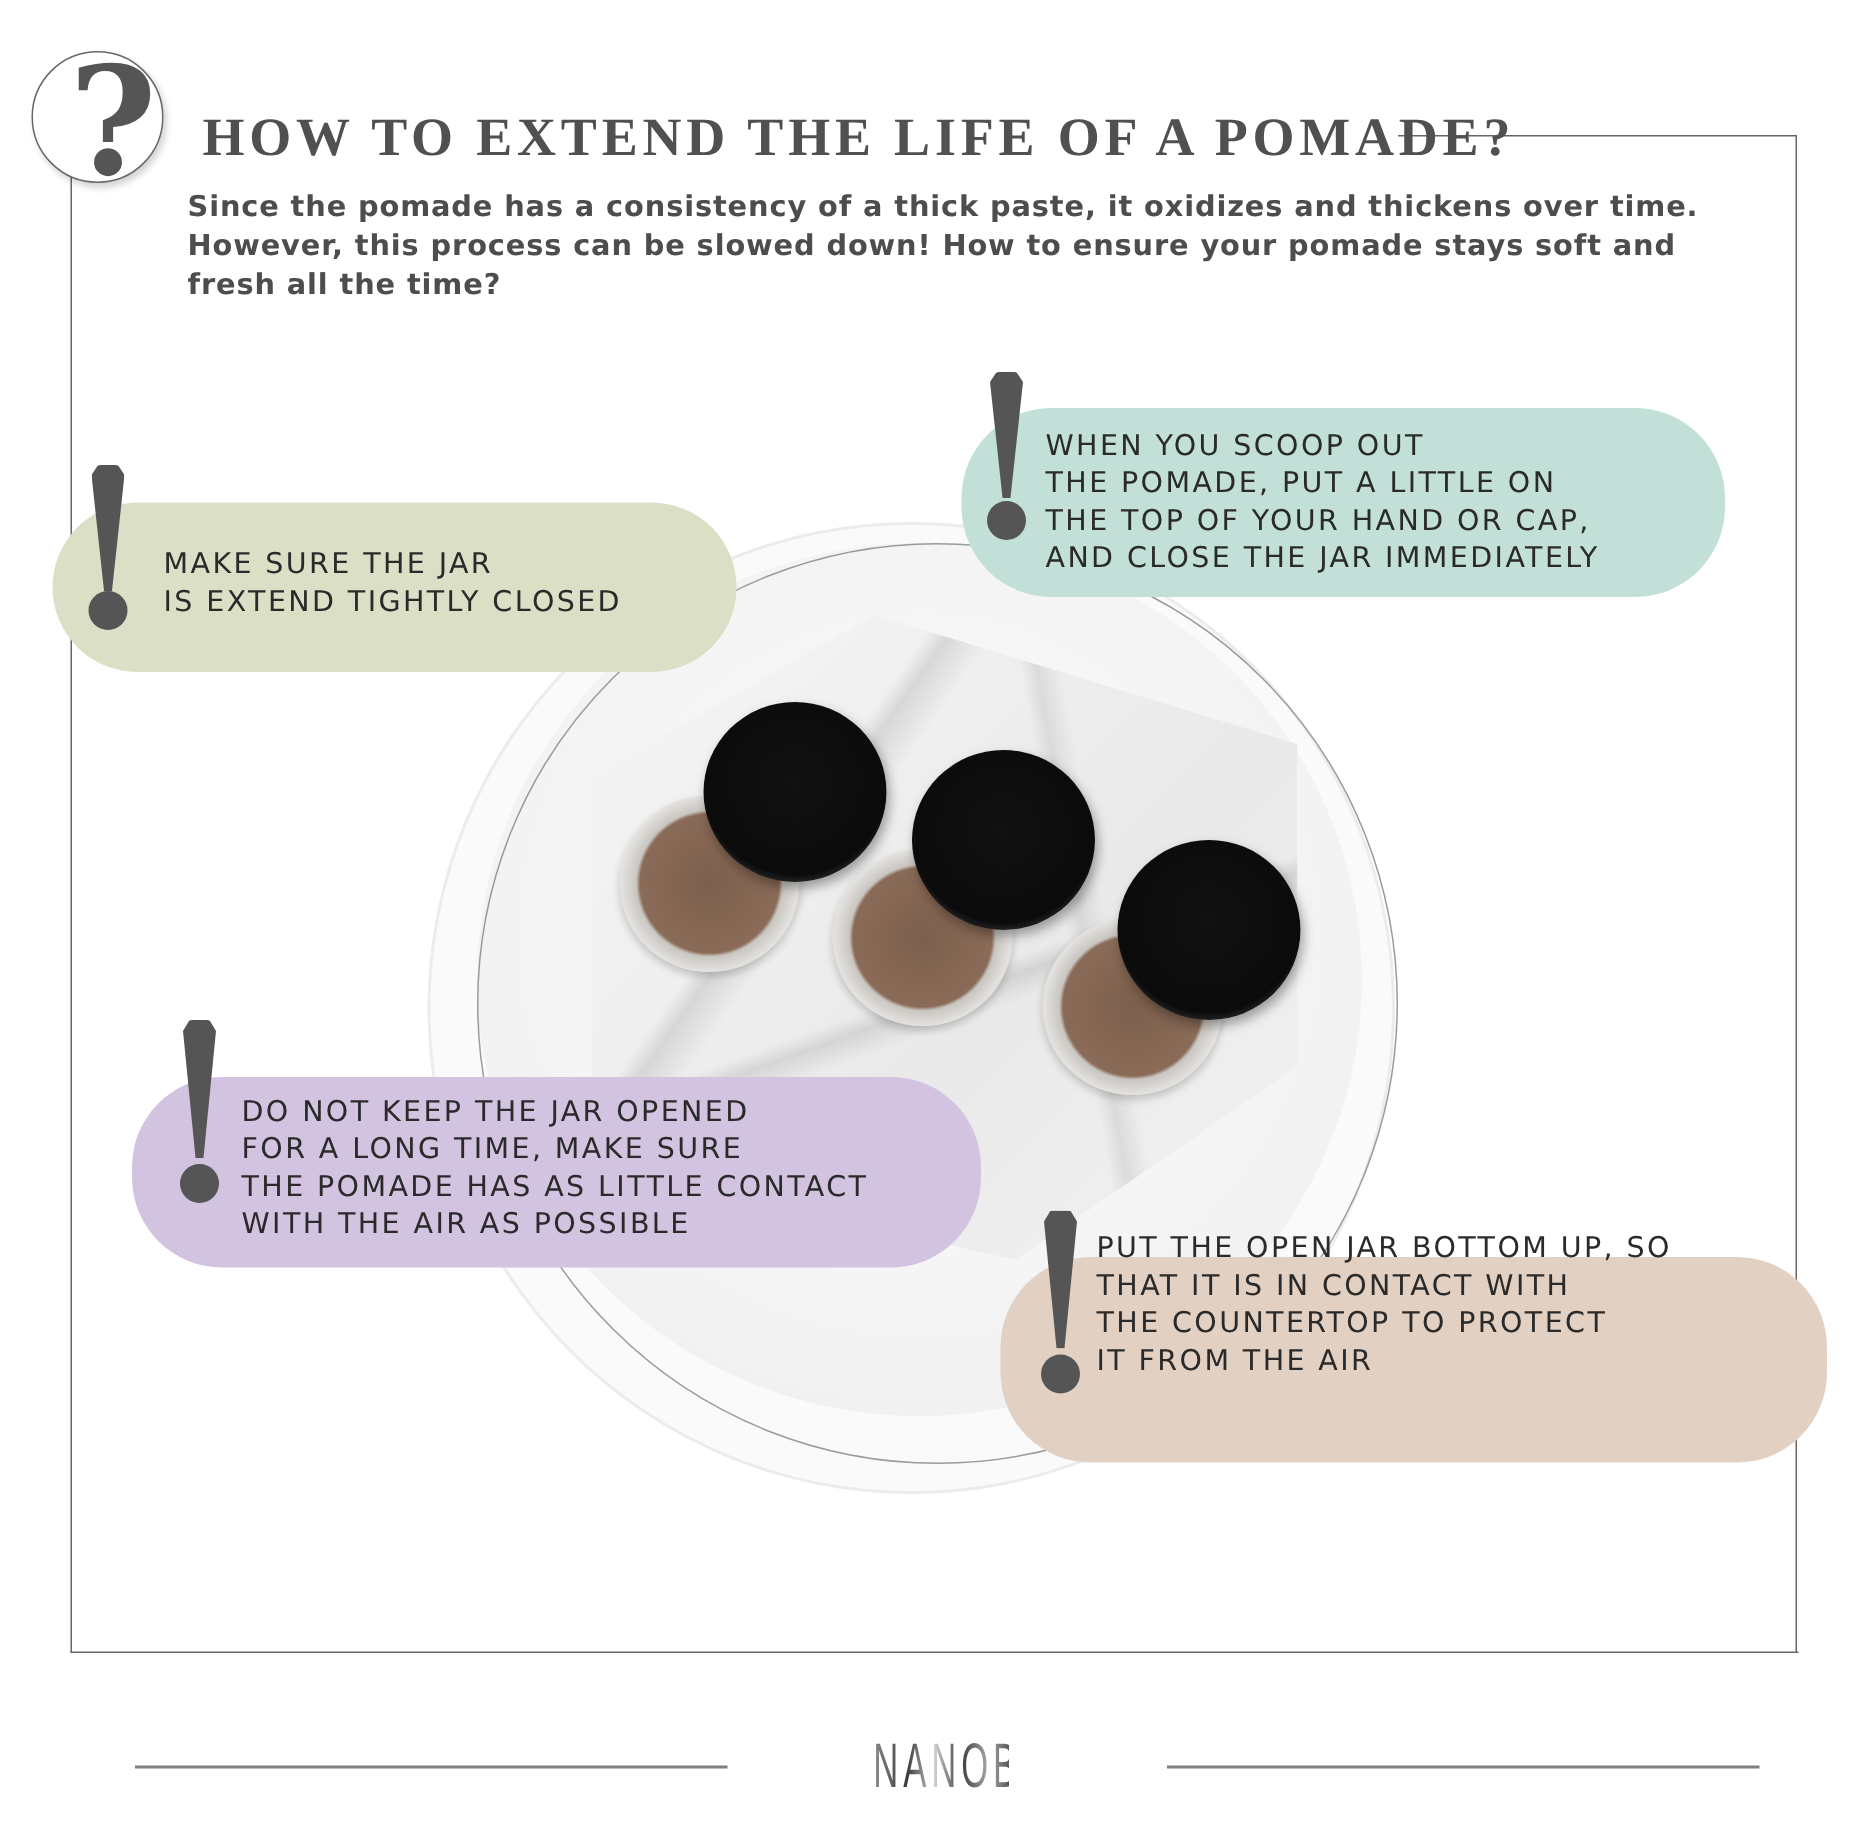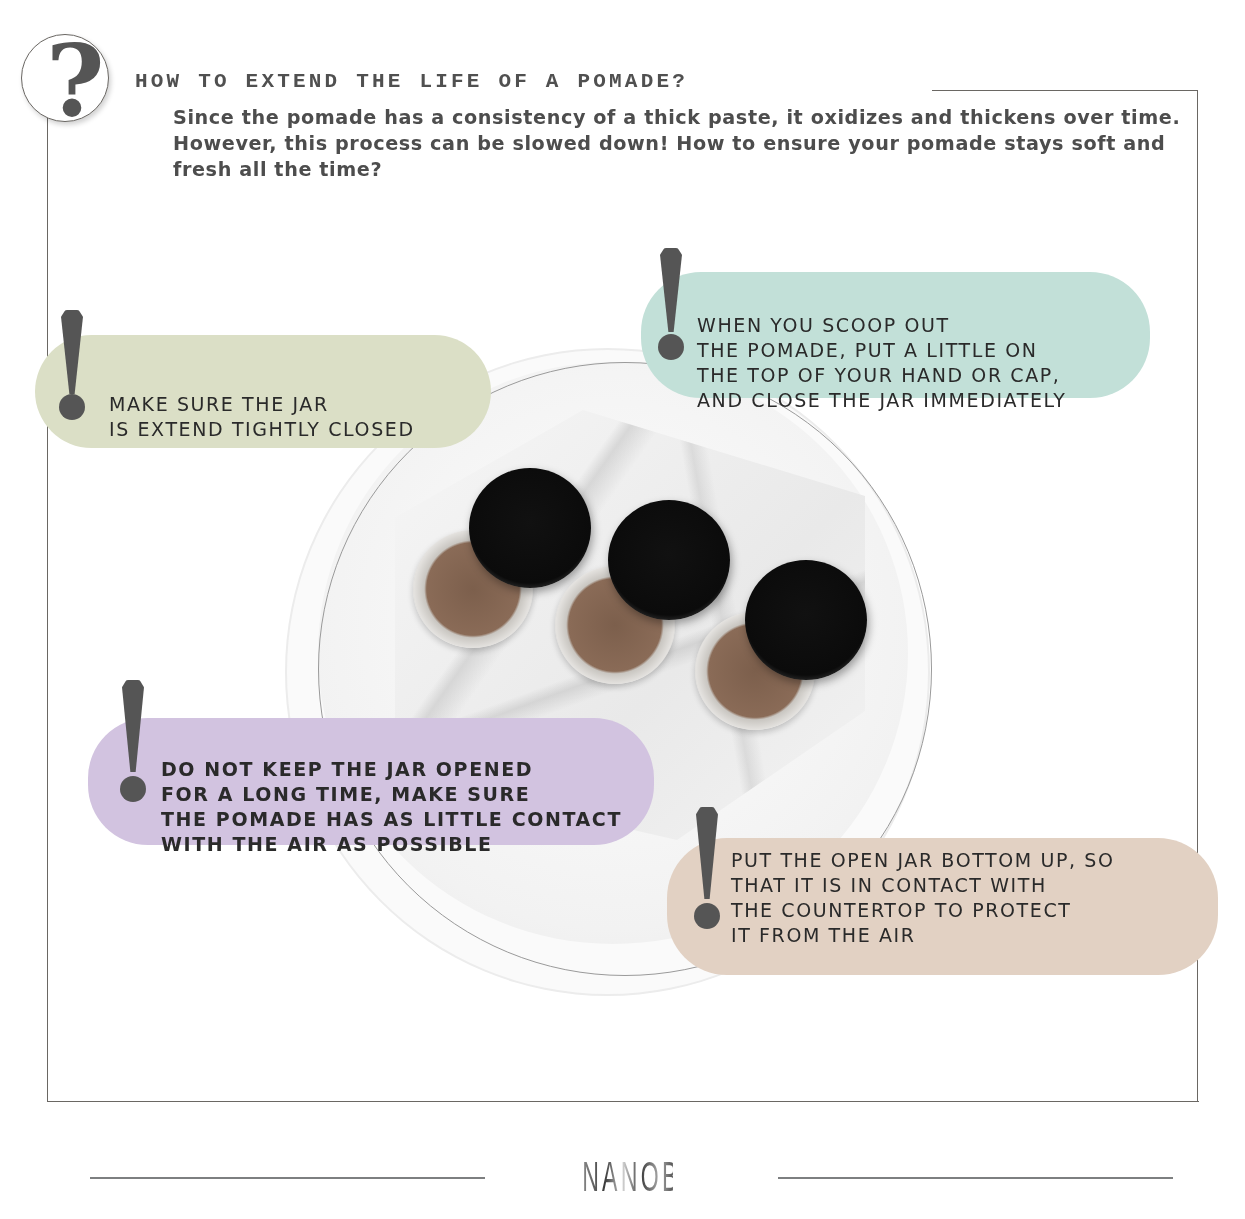--- a/index.html
+++ b/index.html
@@ -18,8 +18,8 @@
     .q-mark { position: absolute; left: 24px; top: -4px; font-family: "DejaVu Serif", serif; font-weight: bold;
       font-size: 100px; line-height: 1; color: #555555; }
 
-    .title { position: absolute; left: 135px; top: 70px; font-family: Liberation Mono, monospace; font-weight: bold;
-      font-size: 21px; letter-spacing: 3.2px; color: #505050; white-space: nowrap; }
+    .title { position: absolute; left: 135px; top: 70px; font-family: Liberation Serif, serif; font-weight: bold;
+      font-size: 36px; letter-spacing: 3.2px; color: #505050; white-space: nowrap; }
     .intro { position: absolute; left: 125px; top: 105px; width: 1040px; font-family: "DejaVu Sans", sans-serif; font-weight: bold;
       font-size: 19.2px; line-height: 26px; letter-spacing: 0.6px; color: #4d4d4d; margin-left: 48px; }
 

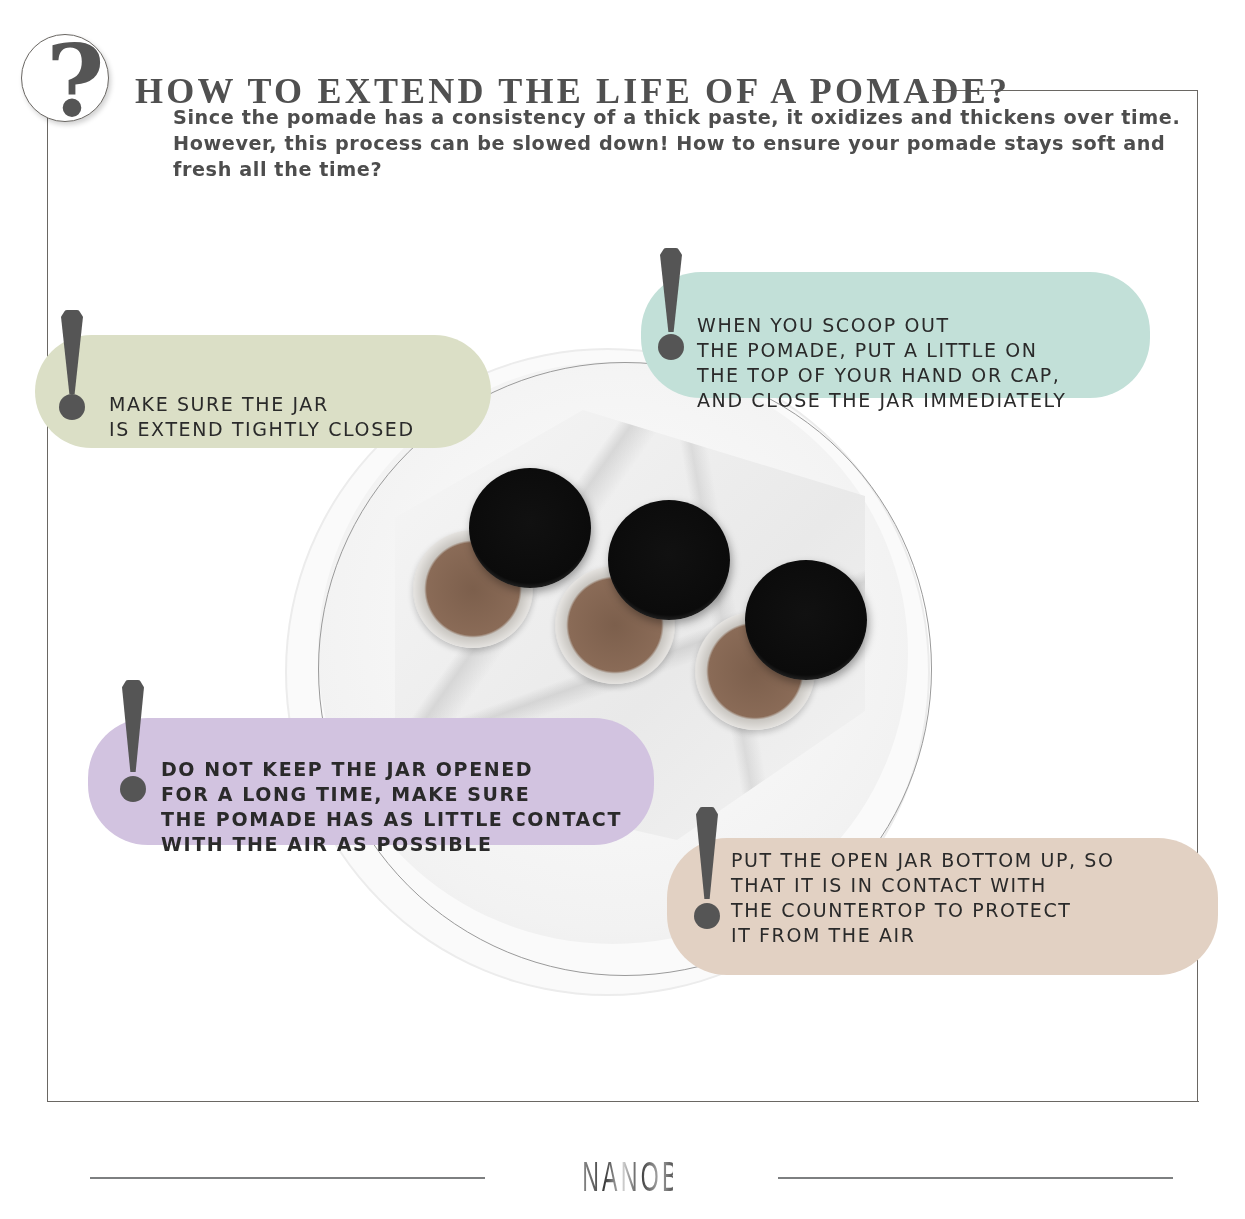--- a/index.html
+++ b/index.html
@@ -20,8 +20,8 @@
 
     .title { position: absolute; left: 135px; top: 70px; font-family: Liberation Serif, serif; font-weight: bold;
       font-size: 36px; letter-spacing: 3.2px; color: #505050; white-space: nowrap; }
-    .intro { position: absolute; left: 125px; top: 105px; width: 1040px; font-family: "DejaVu Sans", sans-serif; font-weight: bold;
-      font-size: 19.2px; line-height: 26px; letter-spacing: 0.6px; color: #4d4d4d; margin-left: 48px; }
+    .intro { position: absolute; left: 125px; top: 125px; width: 1040px; font-family: "DejaVu Sans", sans-serif; font-weight: bold;
+      font-size: 19.2px; line-height: 26px; letter-spacing: 0.6px; color: #4d4d4d; }
 
     
     .plate-outer { position: absolute; left: 285px; top: 348px; width: 645px; height: 648px; border-radius: 50%;

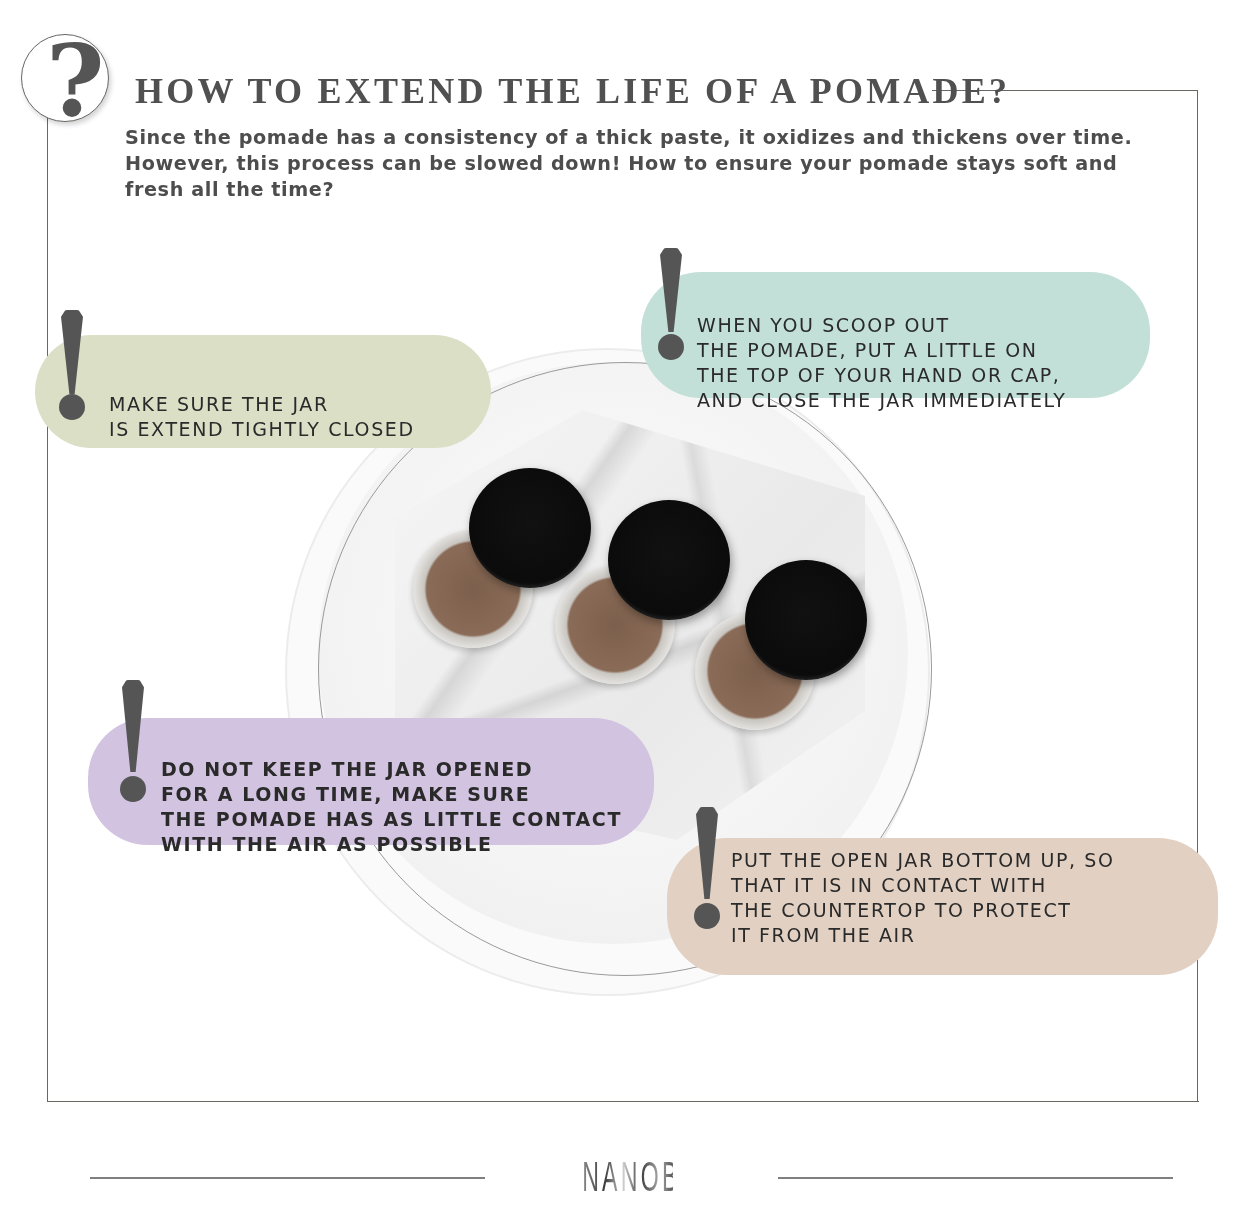--- a/index.html
+++ b/index.html
@@ -49,7 +49,7 @@
     
     .tip { position: absolute; border-radius: 60px; }
     .tip-text { position: absolute; font-family: "DejaVu Sans", sans-serif; font-size: 19px; line-height: 25px;
-      letter-spacing: 1.6px; color: #2a2a2a; white-space: pre; margin-top: 28px; }
+      letter-spacing: 1.6px; color: #2a2a2a; white-space: pre; }
     .bang { position: absolute; width: 28px; }
     .bang-stem { position: absolute; left: 3px; top: 0; width: 22px; height: 84px; background: #555555;
       clip-path: polygon(0% 8%, 20% 0%, 80% 0%, 100% 8%, 62% 100%, 38% 100%); border-radius: 6px 6px 0 0; }

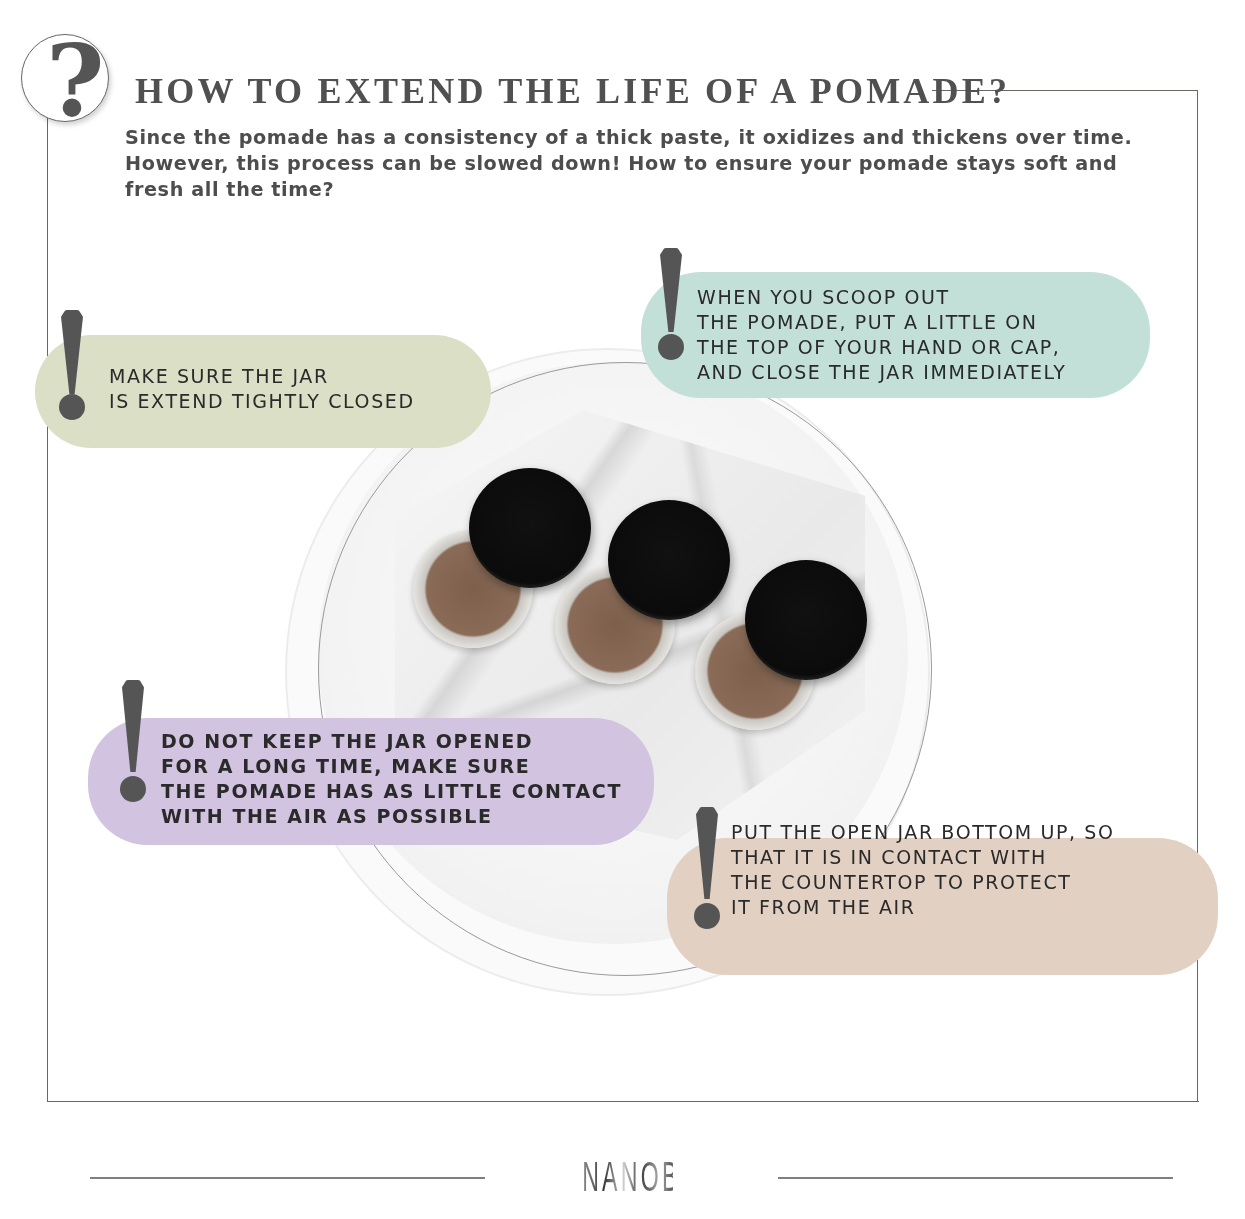--- a/index.html
+++ b/index.html
@@ -118,7 +118,7 @@
   <div class="bang-stem" style="height:92px;"></div>
     <div class="bang-dot" style="top:96px;"></div>
 </div>
-<div class="tip-text" style="left:161px; top:729px;font-weight:bold;">DO NOT KEEP THE JAR OPENED
+<div class="tip-text" style="left:161px; top:729px;">DO NOT KEEP THE JAR OPENED
 FOR A LONG TIME, MAKE SURE
 THE POMADE HAS AS LITTLE CONTACT
 WITH THE AIR AS POSSIBLE</div>

